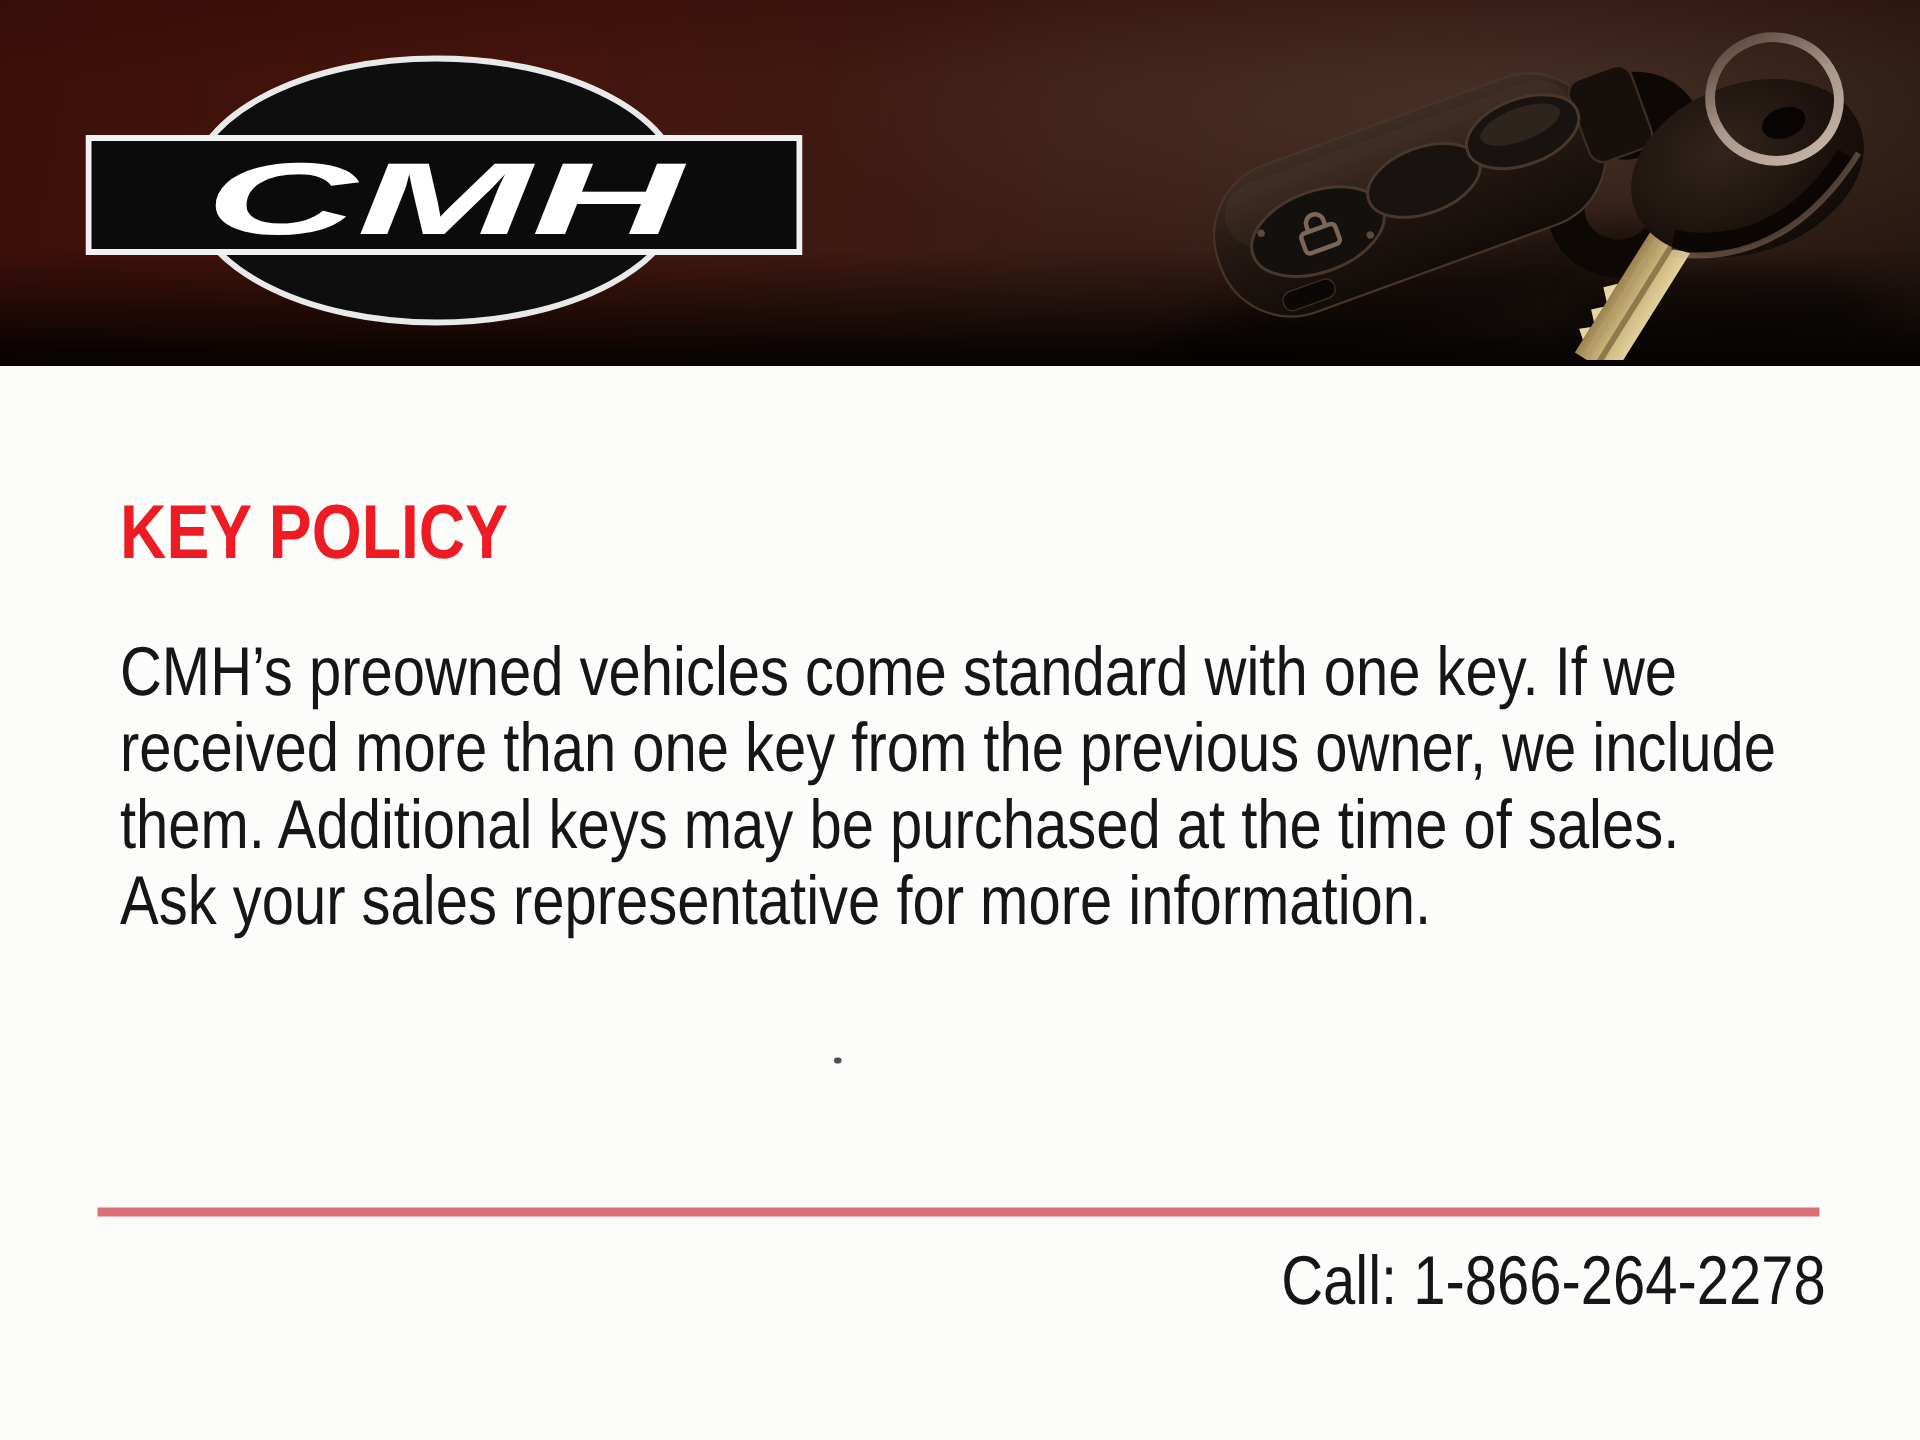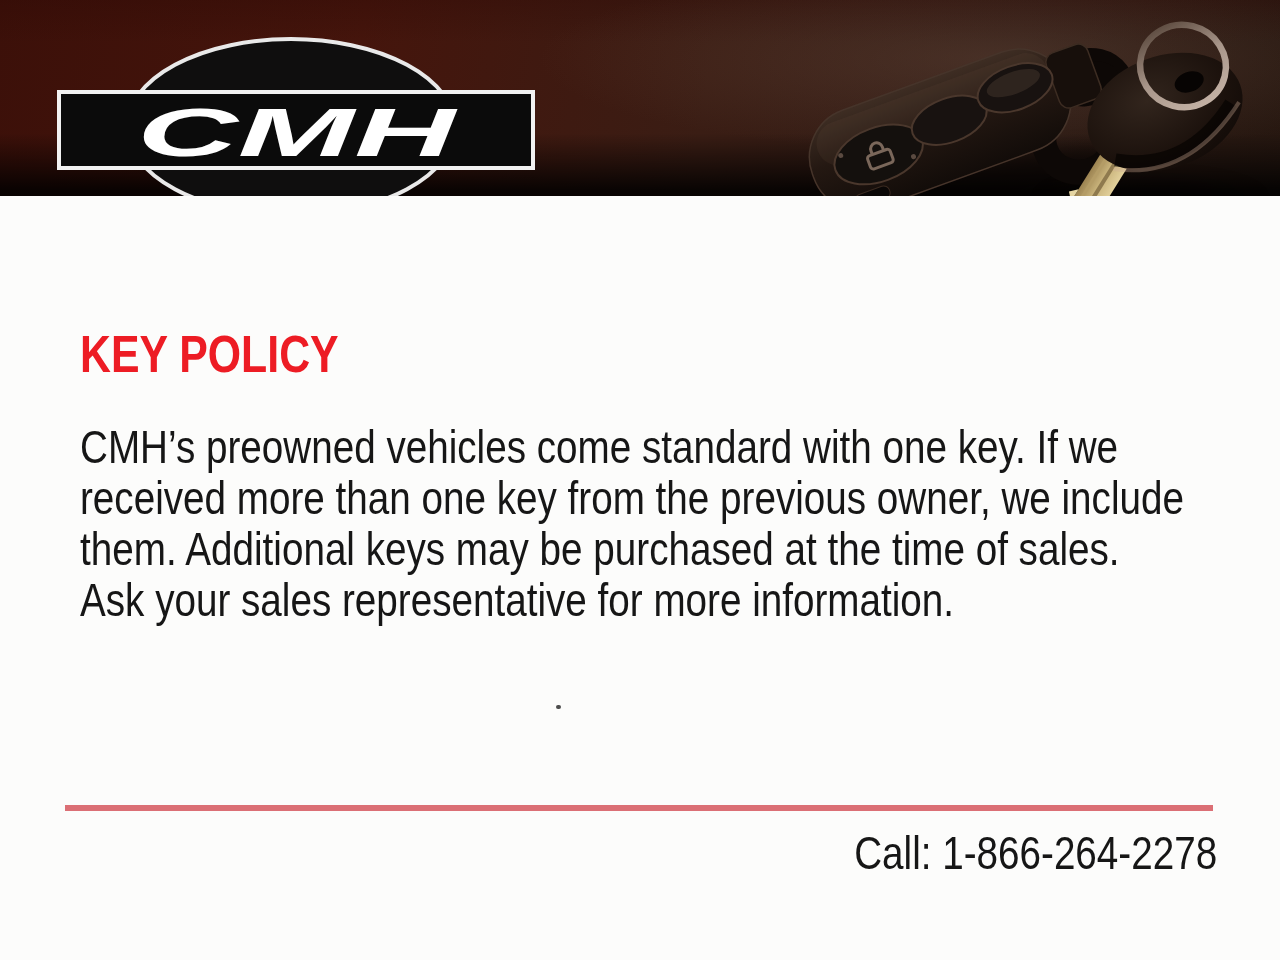--- a/index.html
+++ b/index.html
@@ -9,7 +9,7 @@
   }
   
   .banner{
-    position:absolute;left:0;top:0;width:1280px;height:196px;overflow:hidden;
+    position:absolute;left:0;top:0;width:1280px;height:244px;overflow:hidden;
     background:
       radial-gradient(58% 78% at 78% 30%, rgba(122,90,74,0.32), rgba(0,0,0,0) 62%),
       linear-gradient(to bottom, rgba(46,9,5,0.35) 0%, rgba(0,0,0,0) 22%, rgba(0,0,0,0) 68%, rgba(0,0,0,0.85) 97%),

